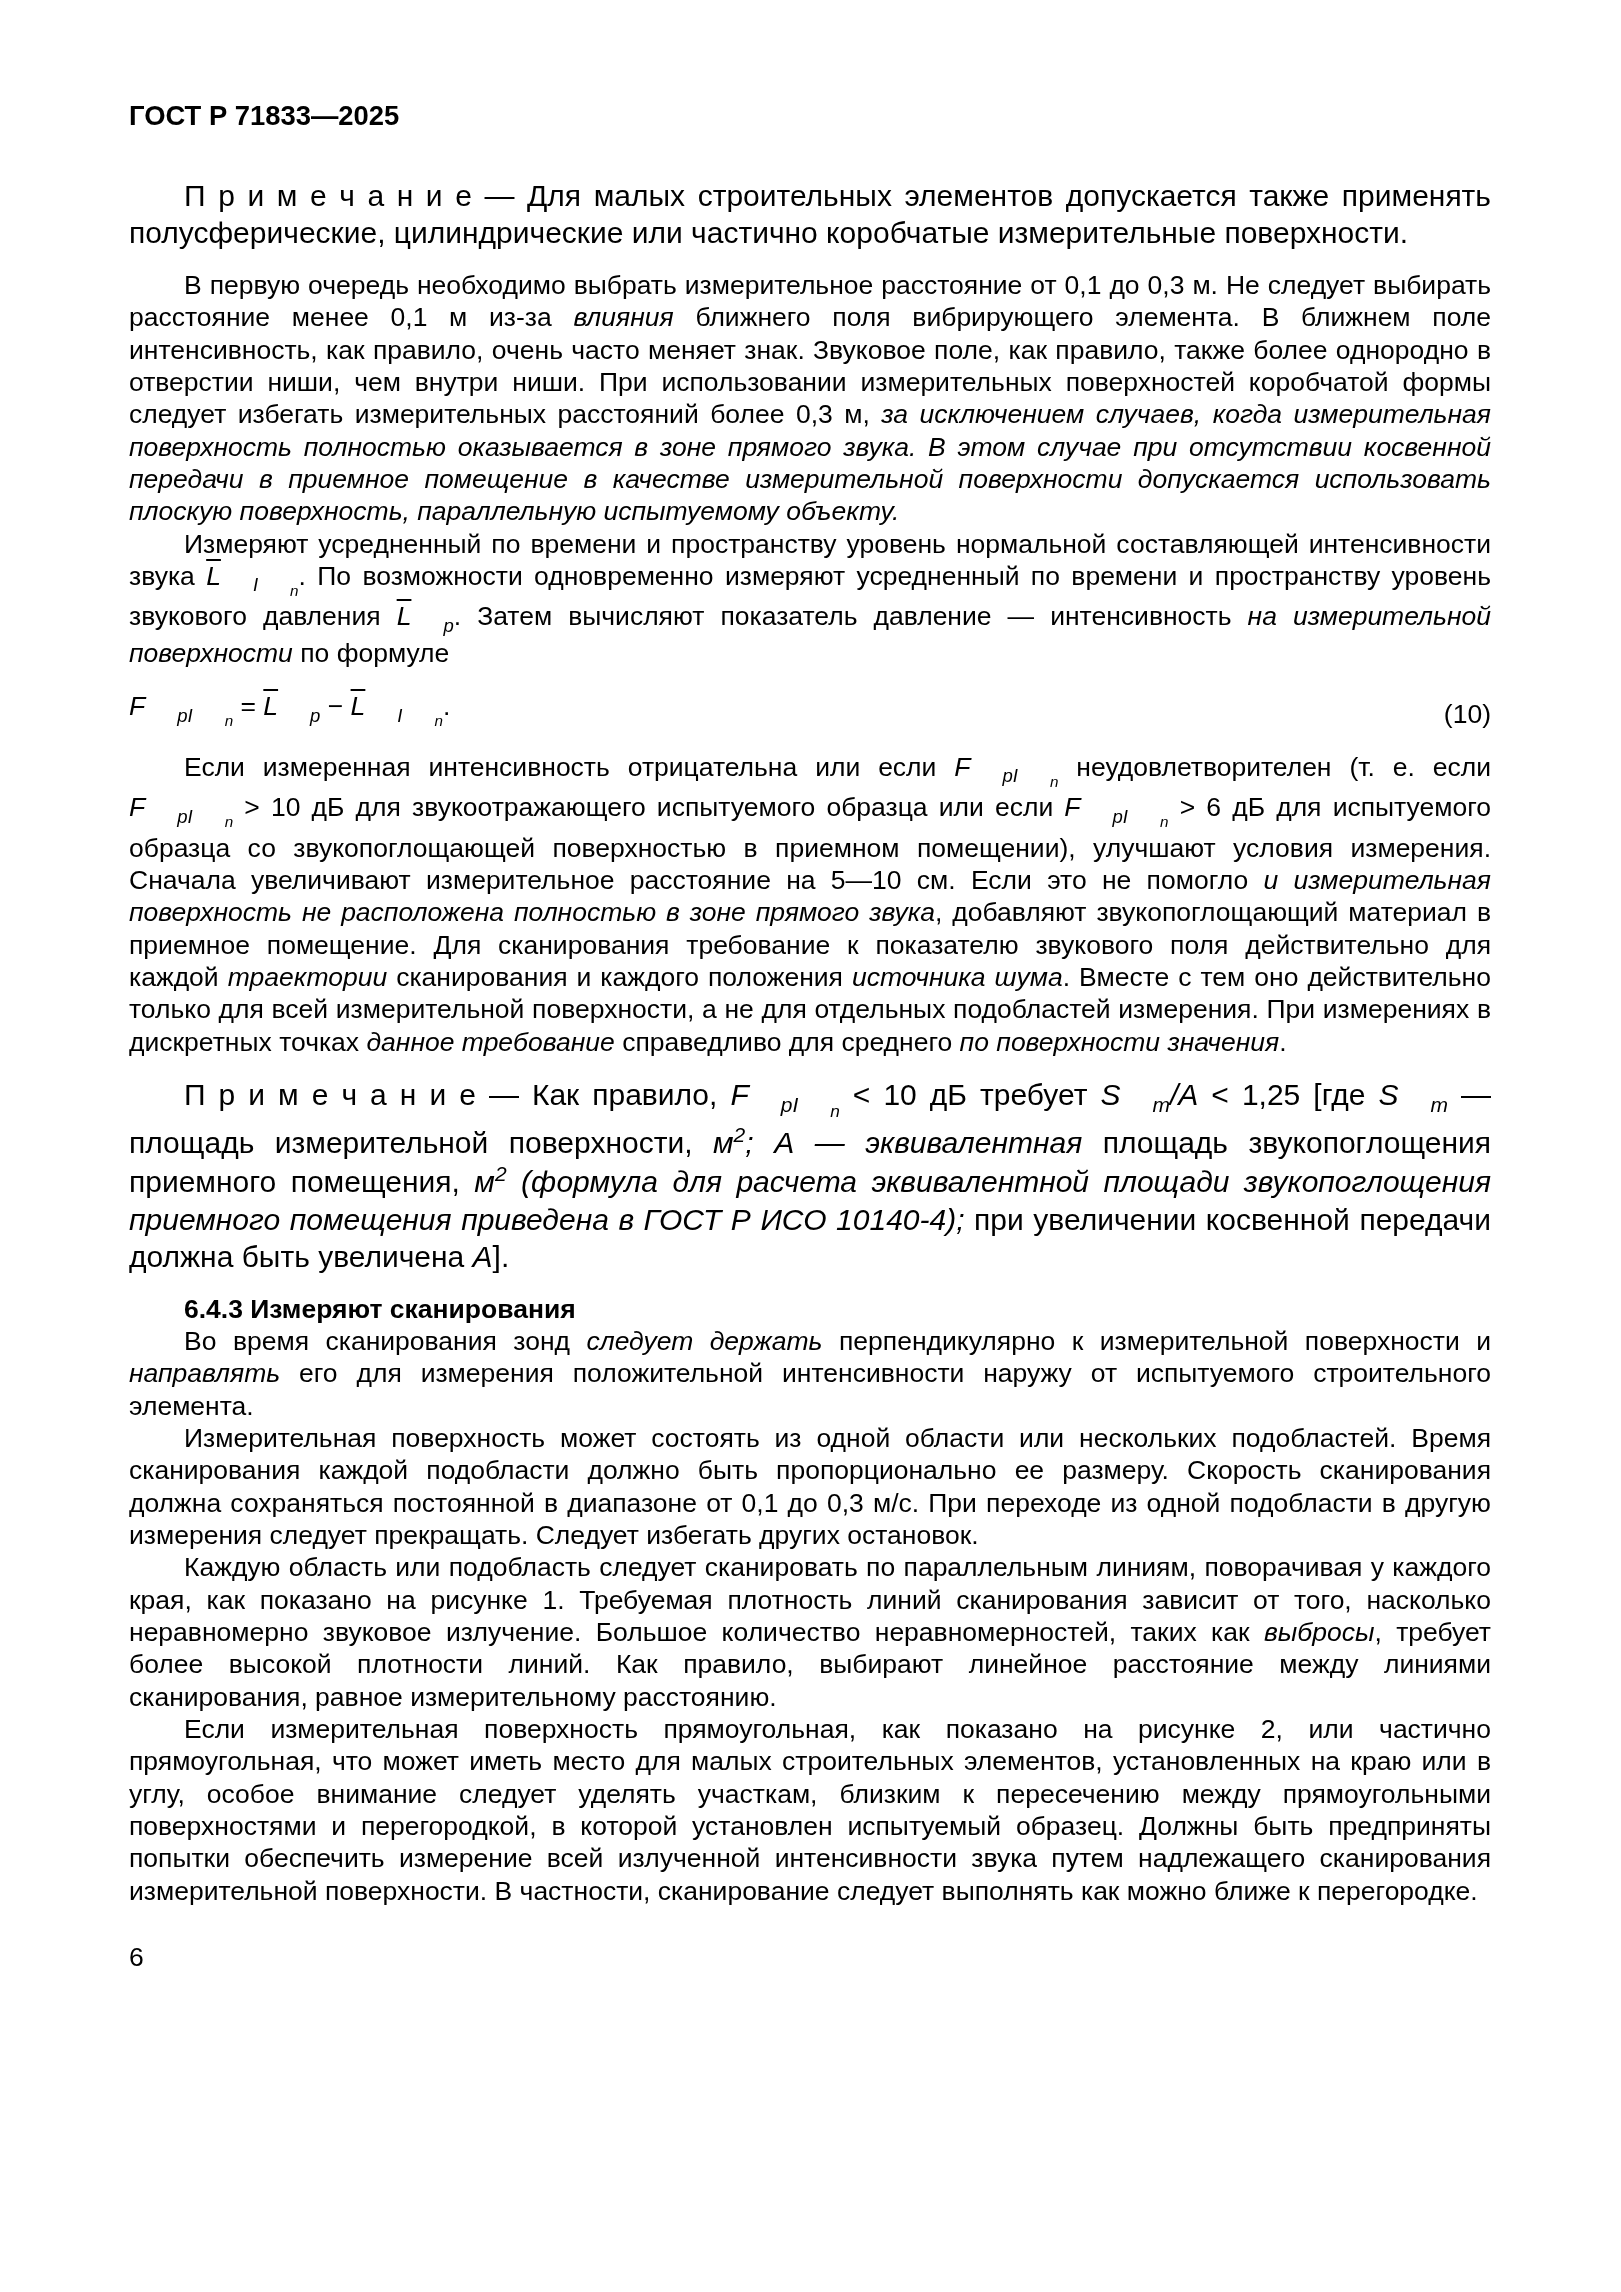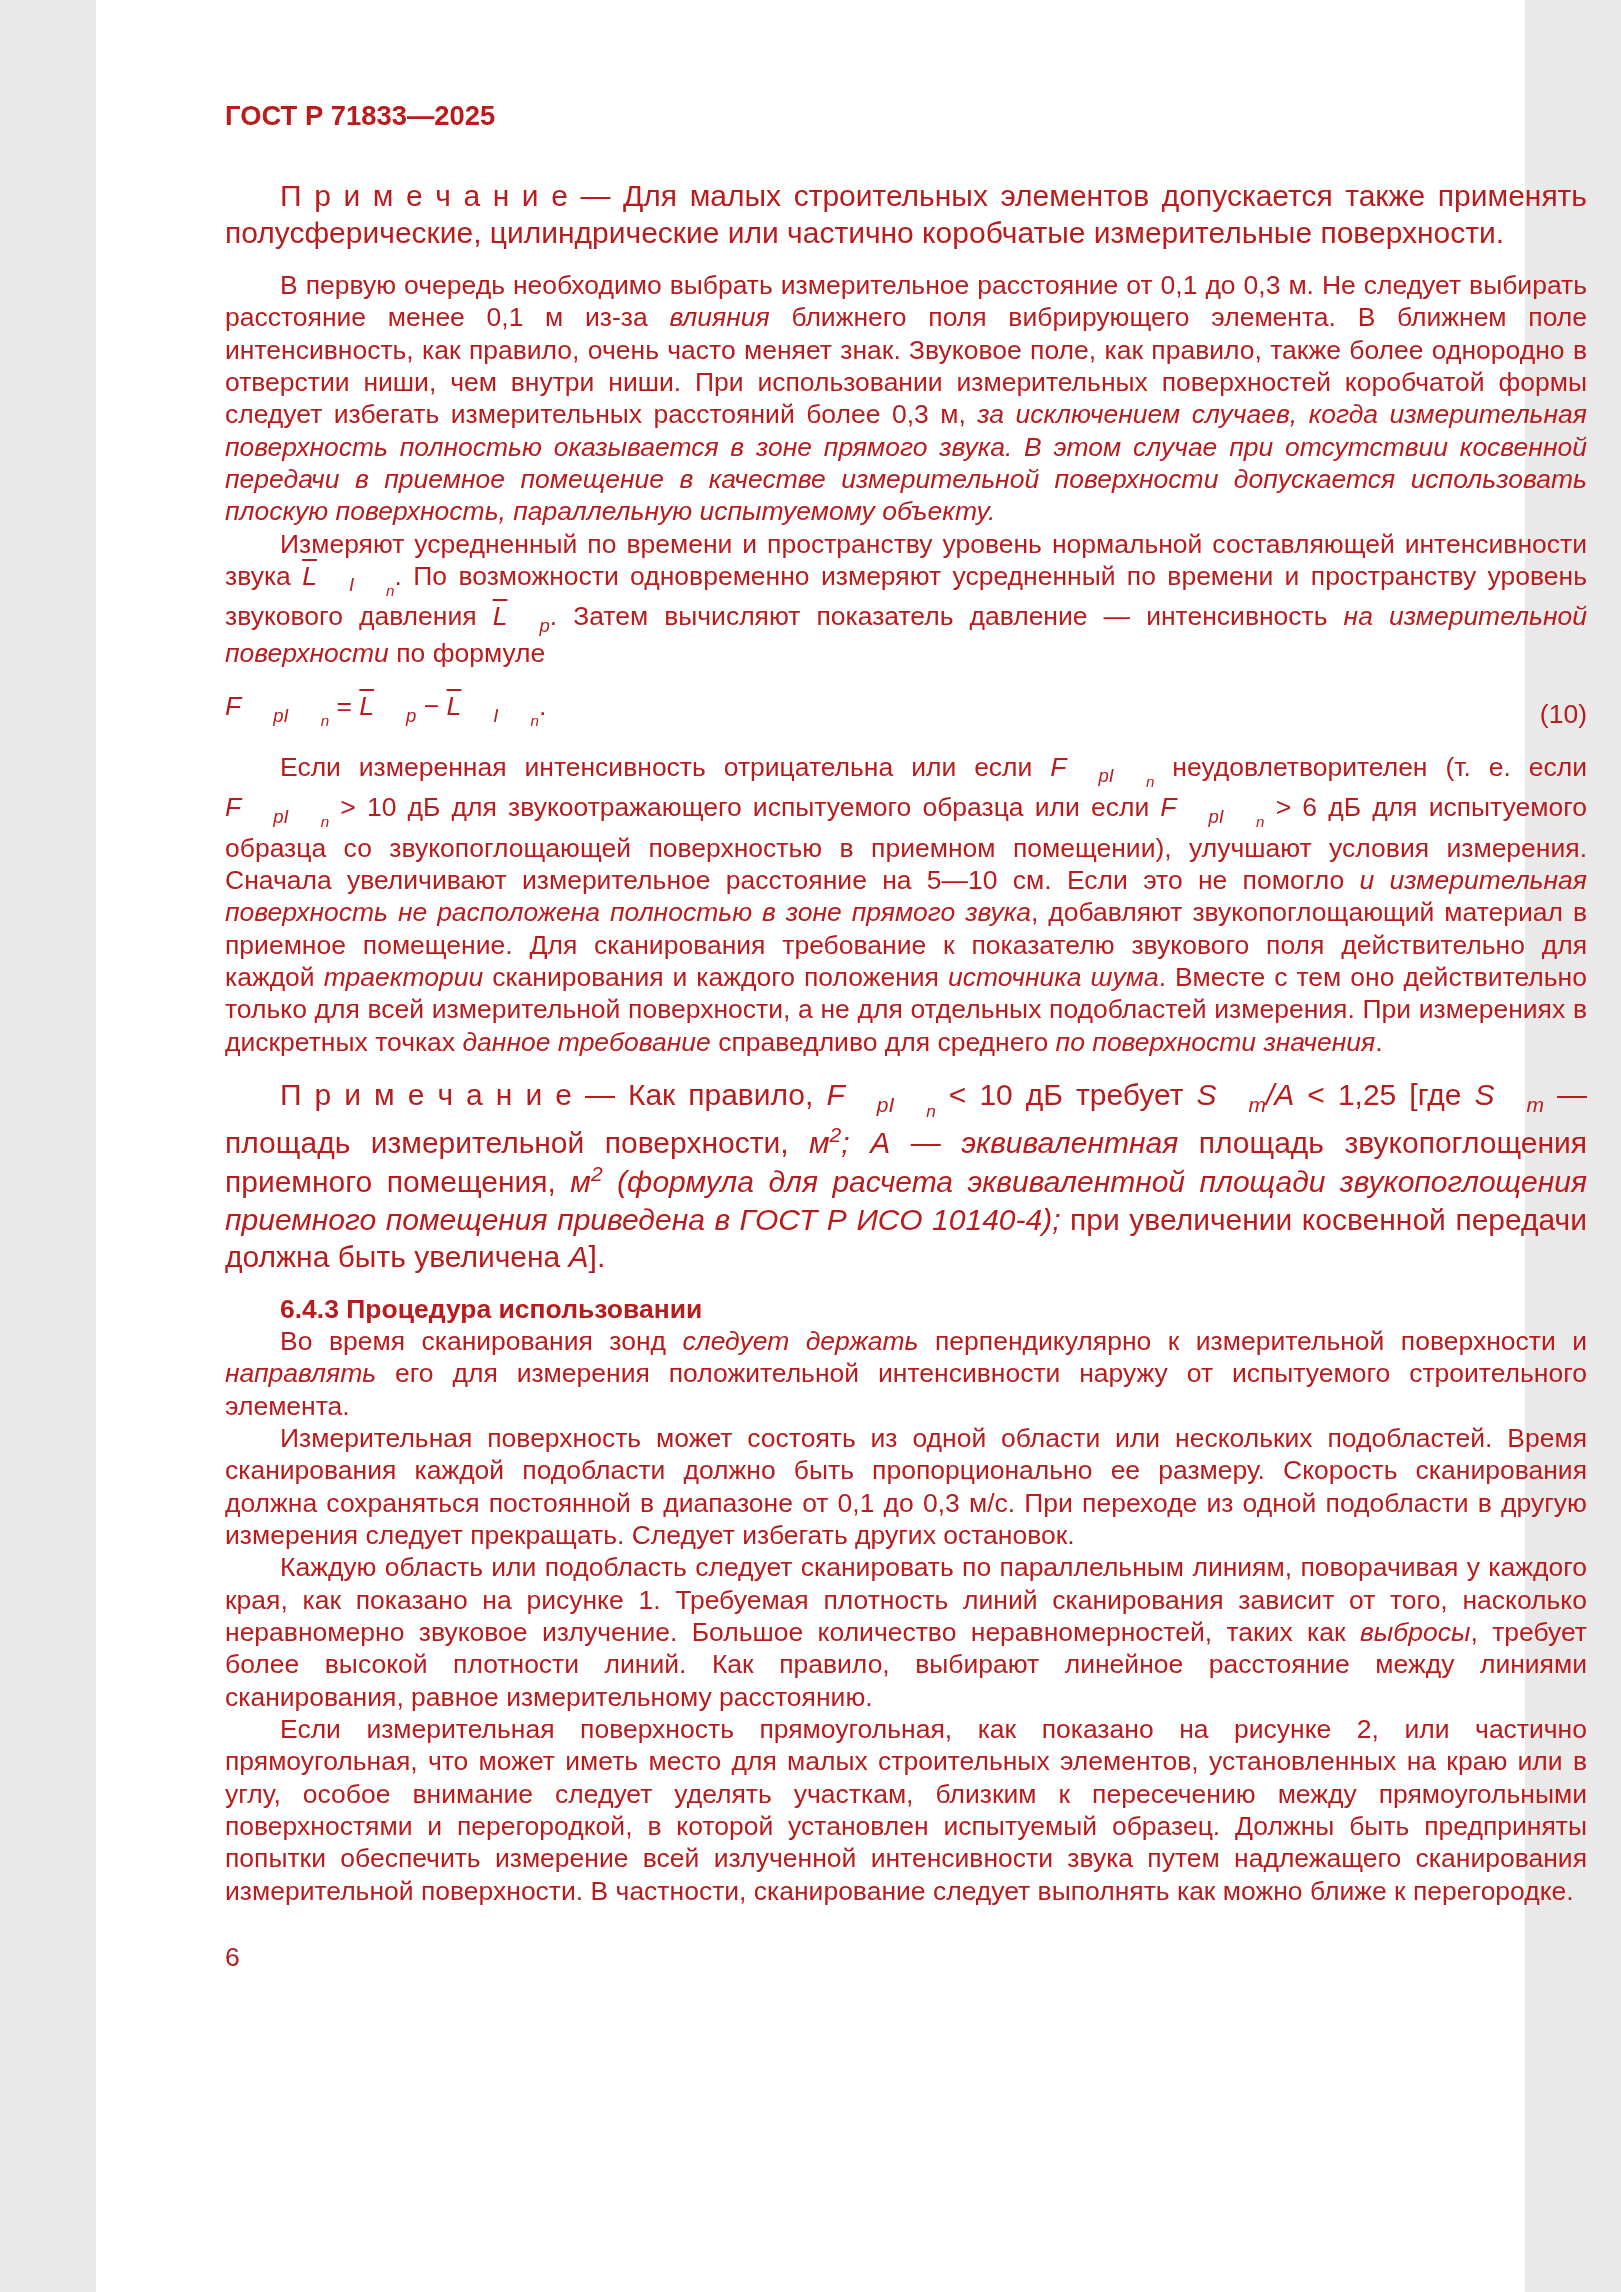--- a/index.html
+++ b/index.html
@@ -6,12 +6,12 @@
   html, body { background: #e9e9e9; }
   .page {
     position: relative;
-    width: 1429px;
+    width: 1621px;
     height: 2293px;
     margin: 0 auto;
     background: #ffffff;
     font-family: "Liberation Sans", sans-serif;
-    color: #b91c1c;
+    color: #000000;
   }
   .content {
     position: absolute;

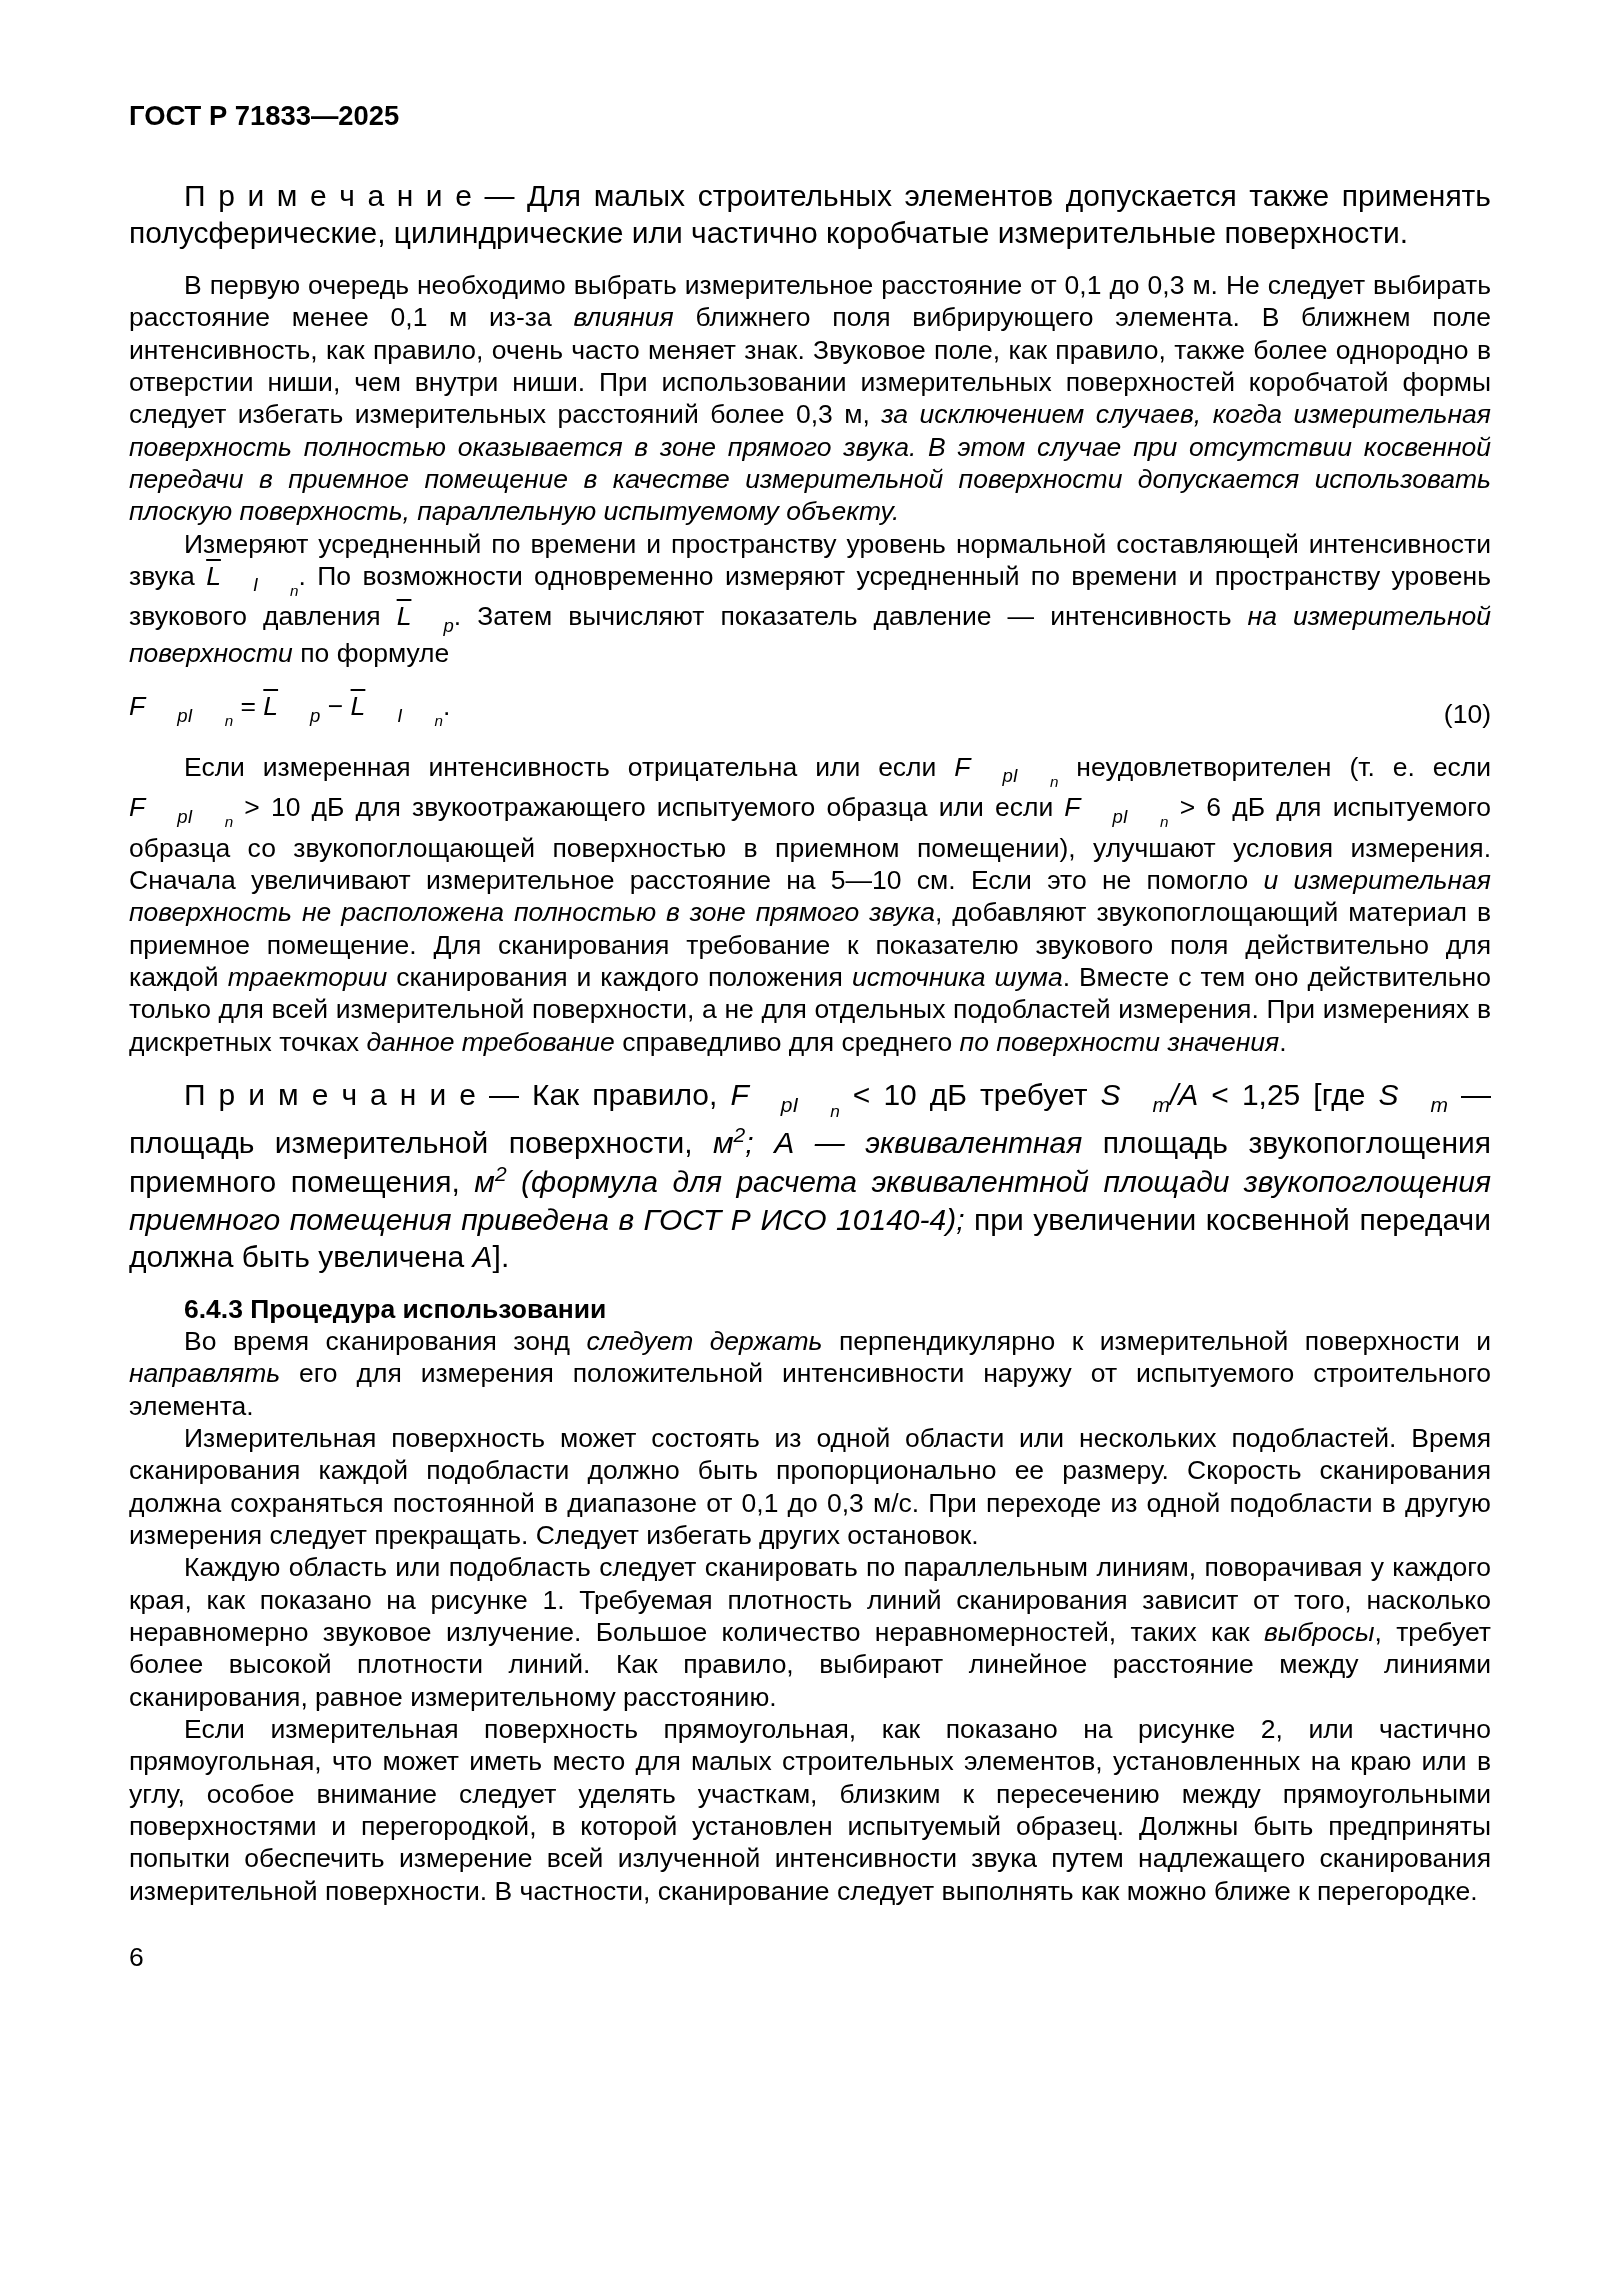--- a/index.html
+++ b/index.html
@@ -76,7 +76,7 @@
         <div class="formula-row"><span class="formula"><span class="it"><span>F</span><sub class="rsub"><span class="it"><span>pI</span><sub class="rsub"><span class="it"><span>n</span></span></sub></span></sub></span><span><span> = </span></span><span class="it"><span class="ov">L</span><sub class="rsub"><span class="it"><span>p</span></span></sub></span><span><span> − </span></span><span class="it"><span class="ov">L</span><sub class="rsub"><span class="it"><span>I</span><sub class="rsub"><span class="it"><span>n</span></span></sub></span></sub></span><span><span>.</span></span></span><span class="formula-num">(10)</span></div>
         <p class="para"><span><span>Если измеренная интенсивность отрицательна или если </span></span><span class="it"><span>F</span><sub class="rsub"><span class="it"><span>pI</span><sub class="rsub"><span class="it"><span>n</span></span></sub></span></sub></span><span><span> неудовлетворителен (т. е. если </span></span><span class="it"><span>F</span><sub class="rsub"><span class="it"><span>pI</span><sub class="rsub"><span class="it"><span>n</span></span></sub></span></sub></span><span><span> &gt; 10 дБ для звукоотражающего испытуемого образца или если </span></span><span class="it"><span>F</span><sub class="rsub"><span class="it"><span>pI</span><sub class="rsub"><span class="it"><span>n</span></span></sub></span></sub></span><span><span> &gt; 6 дБ для испытуемого образца со звукопоглощающей поверхностью в приемном помещении), улучшают условия измерения. Сначала увеличивают измерительное расстояние на 5—10 см. Если это не помогло </span></span><span class="it"><span>и измерительная поверхность не расположена полностью в зоне прямого звука</span></span><span><span>, добавляют звукопоглощающий материал в приемное помещение. Для сканирования требование к показателю звукового поля действительно для каждой </span></span><span class="it"><span>траектории</span></span><span><span> сканирования и каждого положения </span></span><span class="it"><span>источника шума</span></span><span><span>. Вместе с тем оно действительно только для всей измерительной поверхности, а не для отдельных подобластей измерения. При измерениях в дискретных точках </span></span><span class="it"><span>данное требование</span></span><span><span> справедливо для среднего </span></span><span class="it"><span>по поверхности значения</span></span><span><span>.</span></span></p>
         <p class="note"><span><span>П р и м е ч а н и е — Как правило, </span></span><span class="it"><span>F</span><sub class="rsub"><span class="it"><span>pI</span><sub class="rsub"><span class="it"><span>n</span></span></sub></span></sub></span><span><span> &lt; 10 дБ требует </span></span><span class="it"><span>S</span><sub class="rsub"><span class="it"><span>m</span></span></sub></span><span class="it"><span>/A</span></span><span><span> &lt; 1,25 [где </span></span><span class="it"><span>S</span><sub class="rsub"><span class="it"><span>m</span></span></sub></span><span><span> — площадь измерительной поверхности, </span></span><span class="it"><span>м</span><sup class="rsup"><span class="it"><span>2</span></span></sup></span><span class="it"><span>; </span></span><span class="it"><span>А — эквивалентная</span></span><span><span> площадь звукопоглощения приемного помещения, </span></span><span class="it"><span>м</span><sup class="rsup"><span class="it"><span>2</span></span></sup></span><span><span> </span></span><span class="it"><span>(формула для расчета эквивалентной площади звукопоглощения приемного помещения приведена в ГОСТ Р ИСО 10140-4);</span></span><span><span> при увеличении косвенной передачи должна быть увеличена </span></span><span class="it"><span>А</span></span><span><span>].</span></span></p>
-        <p class="heading">6.4.3 Процедура использовании</p>
+        <p class="heading">6.4.3 Измеряют сканирования</p>
         <p class="para"><span><span>Во время сканирования зонд </span></span><span class="it"><span>следует держать</span></span><span><span> перпендикулярно к измерительной поверхности и </span></span><span class="it"><span>направлять</span></span><span><span> его для измерения положительной интенсивности наружу от испытуемого строительного элемента.</span></span></p>
         <p class="para"><span><span>Измерительная поверхность может состоять из одной области или нескольких подобластей. Время сканирования каждой подобласти должно быть пропорционально ее размеру. Скорость сканирования должна сохраняться постоянной в диапазоне от 0,1 до 0,3 м/с. При переходе из одной подобласти в другую измерения следует прекращать. Следует избегать других остановок.</span></span></p>
         <p class="para"><span><span>Каждую область или подобласть следует сканировать по параллельным линиям, поворачивая у каждого края, как показано на рисунке 1. Требуемая плотность линий сканирования зависит от того, насколько неравномерно звуковое излучение. Большое количество неравномерностей, таких как </span></span><span class="it"><span>выбросы</span></span><span><span>, требует более высокой плотности линий. Как правило, выбирают линейное расстояние между линиями сканирования, равное измерительному расстоянию.</span></span></p>

